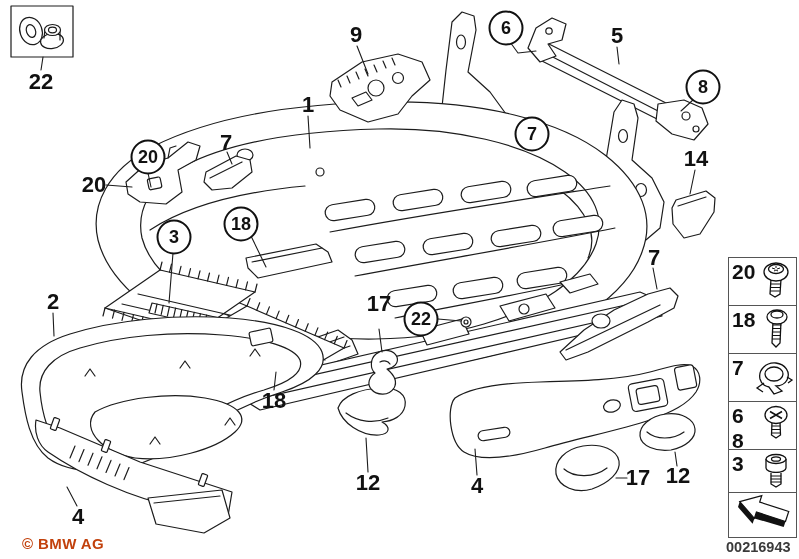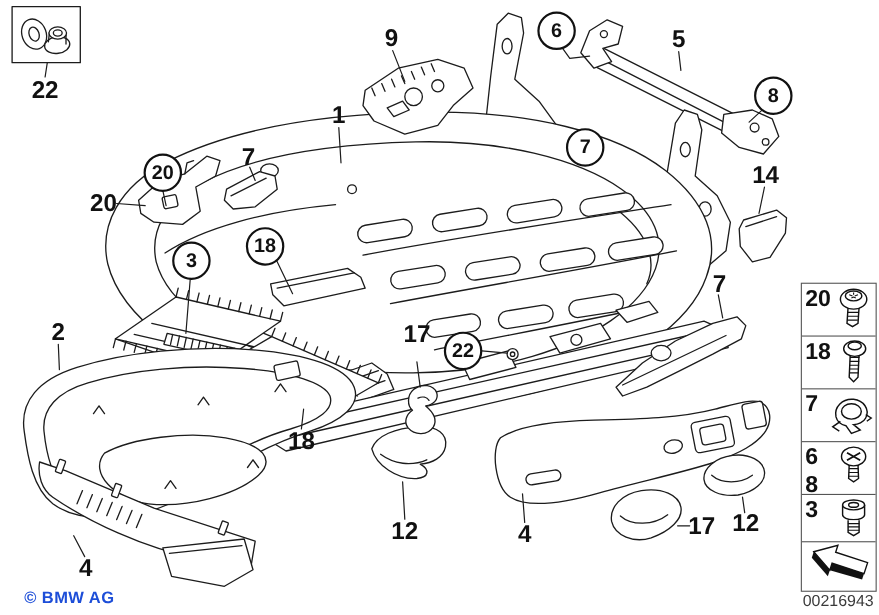--- a/index.html
+++ b/index.html
@@ -23,7 +23,7 @@
   .legend-icon{margin-left:auto;}
   .legend-row.arrow-row{align-items:center;justify-content:center;}
   .copyright{position:absolute;left:22px;top:535px;font-size:15px;font-weight:600;
-             color:#1d4ed8;letter-spacing:0.4px;}
+             color:#c2410c;letter-spacing:0.4px;}
   .docnum{position:absolute;left:726px;top:539px;width:72px;text-align:center;
           font-size:14.5px;color:#3a3a3a;}
 </style>

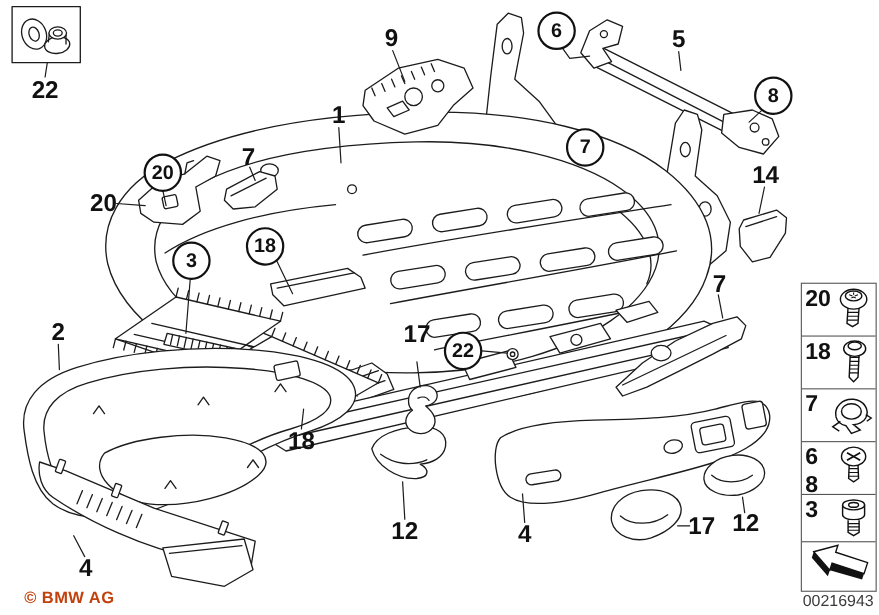--- a/index.html
+++ b/index.html
@@ -24,8 +24,8 @@
   .legend-row.arrow-row{align-items:center;justify-content:center;}
   .copyright{position:absolute;left:22px;top:535px;font-size:15px;font-weight:600;
              color:#c2410c;letter-spacing:0.4px;}
-  .docnum{position:absolute;left:726px;top:539px;width:72px;text-align:center;
-          font-size:14.5px;color:#3a3a3a;}
+  .docnum{position:absolute;left:726px;top:539px;width:72px;text-align:left;
+          font-size:14.5px;color:#3a3a3a;font-weight:bold;}
 </style>
 </head>
 <body>

